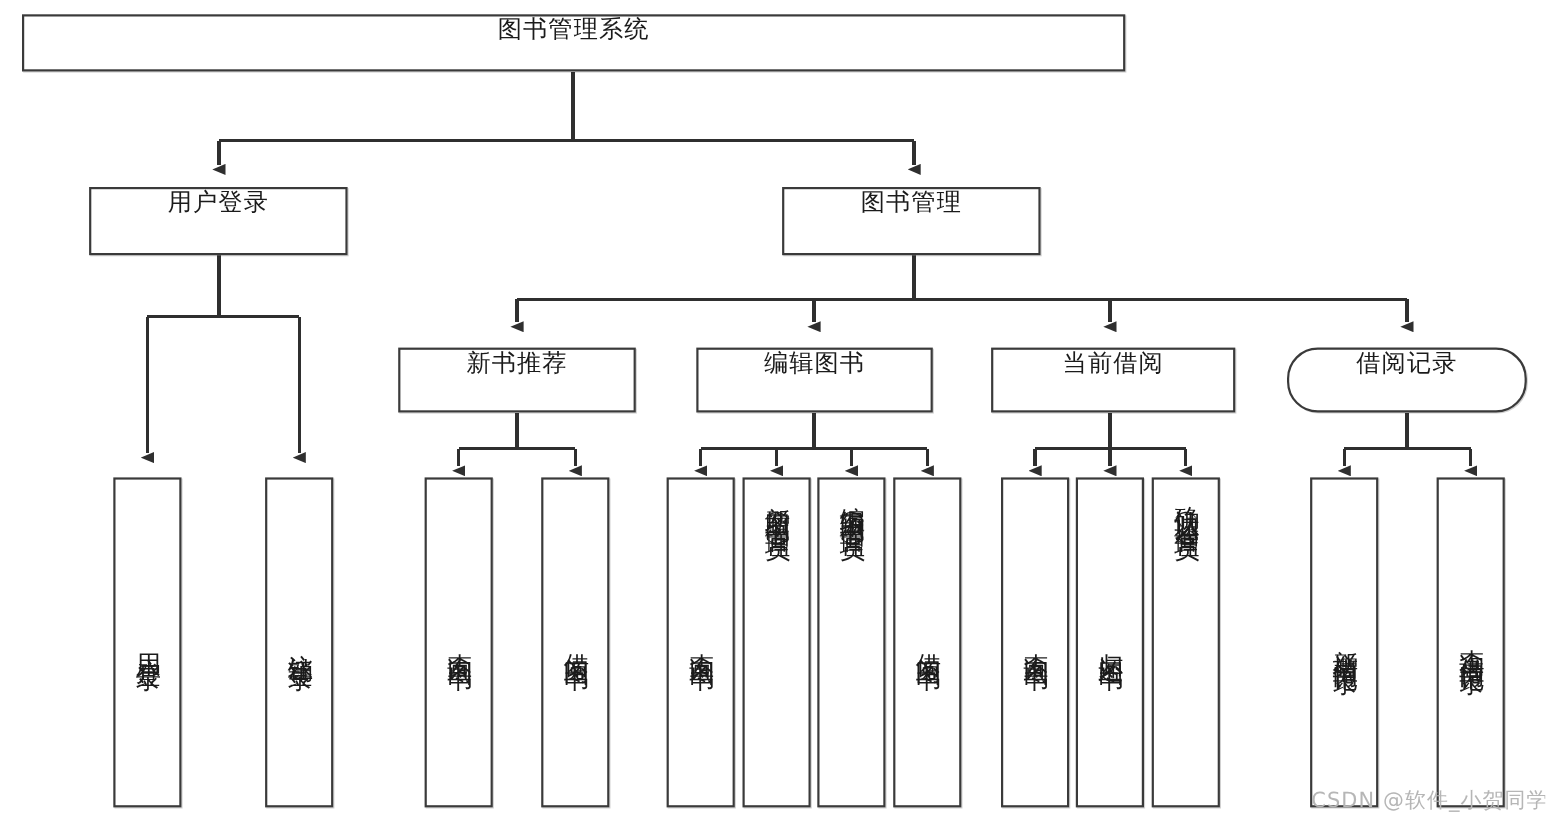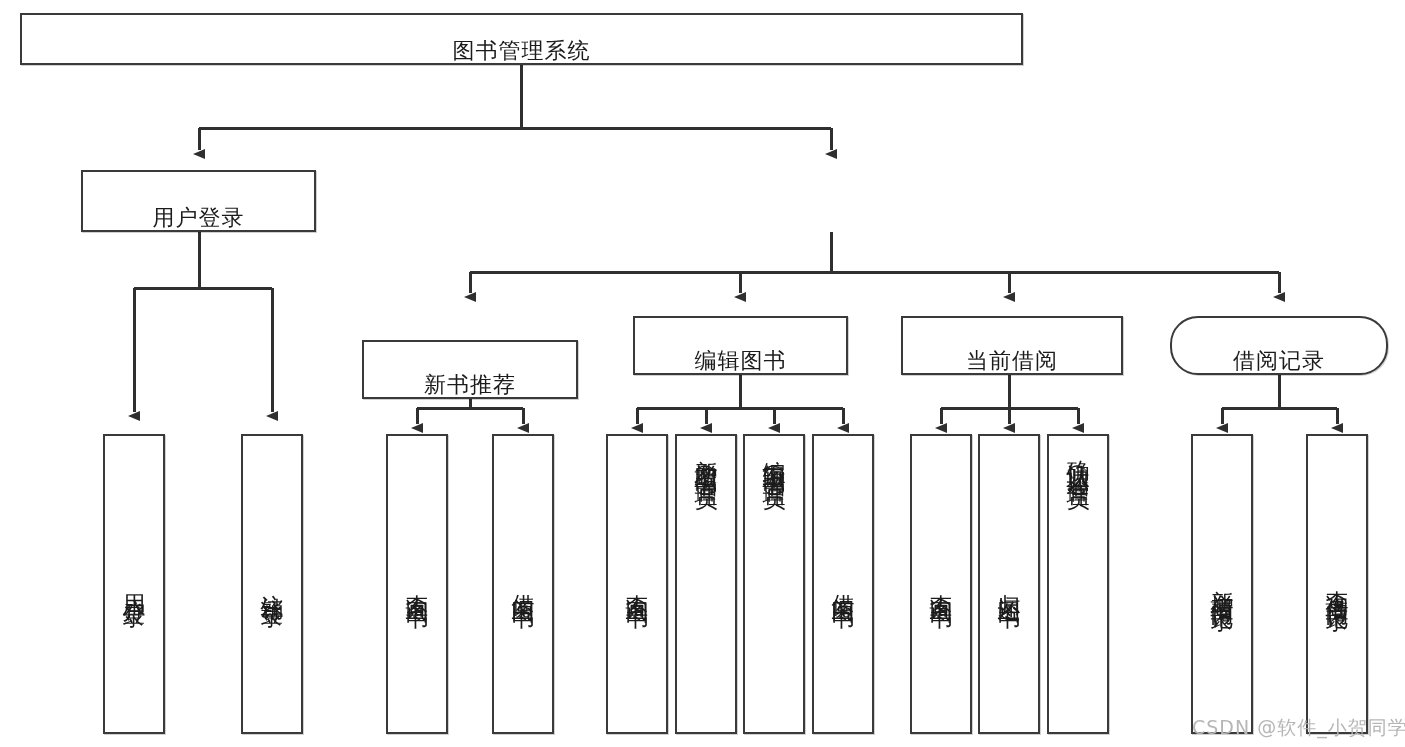--- a/index.html
+++ b/index.html
@@ -30,7 +30,7 @@
     border: 2px solid #3a3a3a;
     background: #ffffff;
     display: flex;
-    align-items: flex-end;
+    align-items: flex-start;
     justify-content: center;
     color: #1b1b1b;
     box-shadow: 1px 1px 0 rgba(0,0,0,0.18);

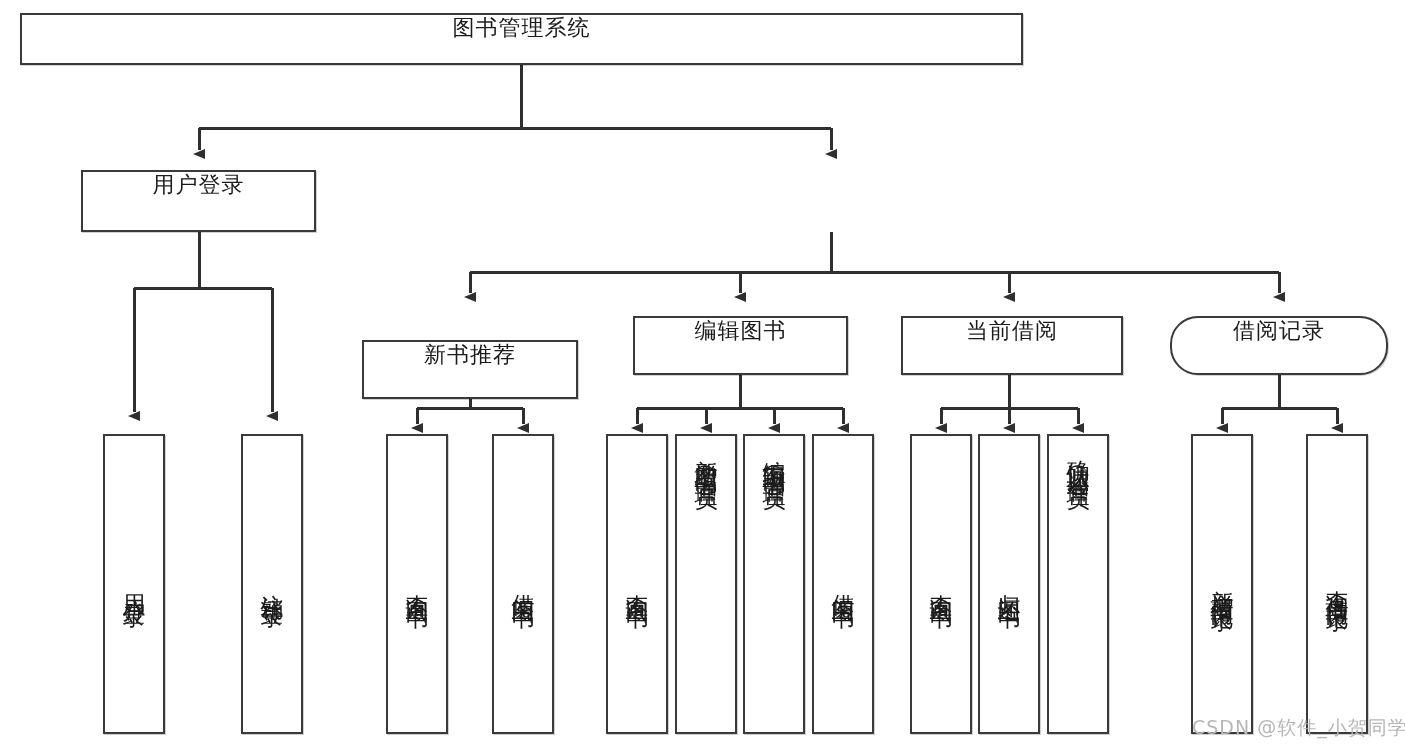--- a/index.html
+++ b/index.html
@@ -136,6 +136,9 @@
     <span class="node-label">用户登录</span>
   </div>
 
+  <div class="node" style="left:711px; top:170px; width:235px; height:62px;">
+    <span class="node-label">图书管理</span>
+  </div>
 
   <div class="node" style="left:362px; top:316px; width:216px; height:59px;margin-top:24px;">
     <span class="node-label">新书推荐</span>

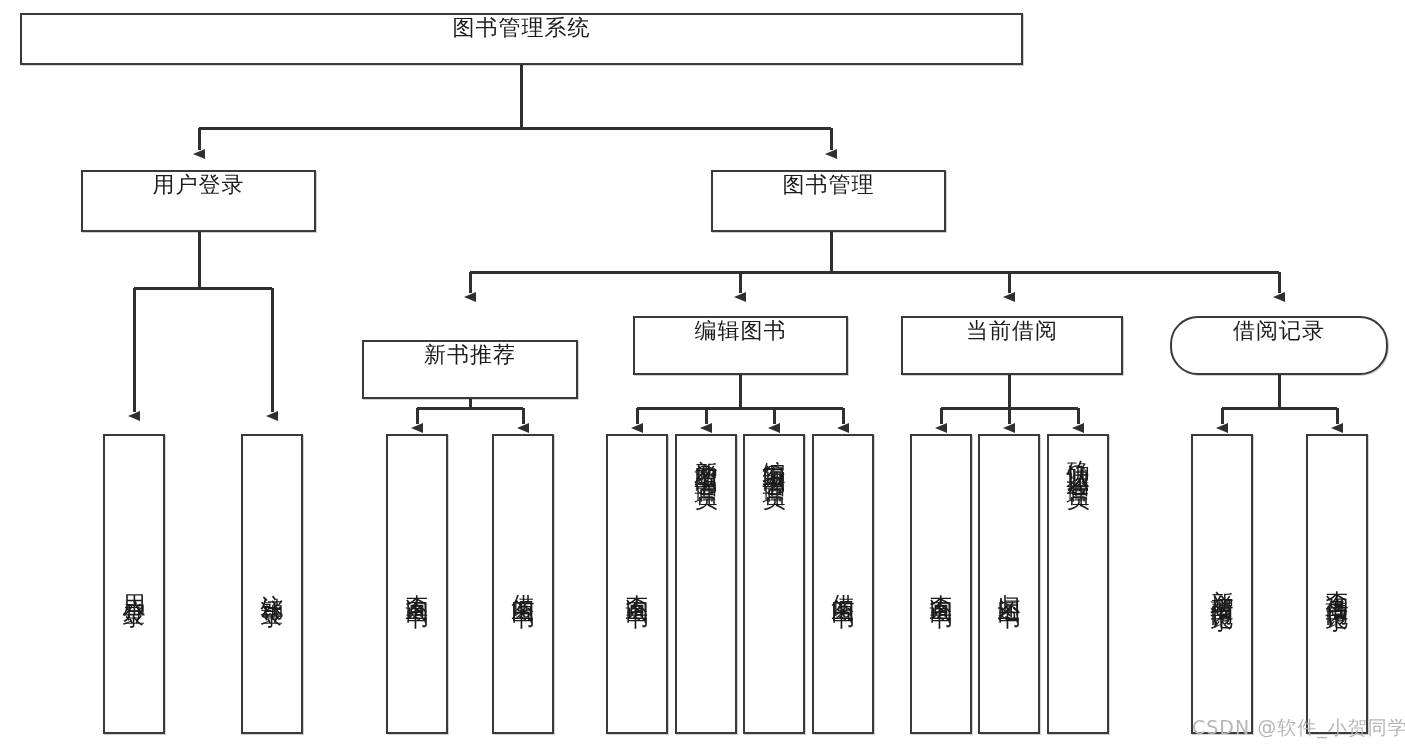--- a/index.html
+++ b/index.html
@@ -140,7 +140,7 @@
     <span class="node-label">图书管理</span>
   </div>
 
-  <div class="node" style="left:362px; top:316px; width:216px; height:59px;margin-top:24px;">
+  <div class="node" style="left:362px; top:316px; width:216px; height:59px;">
     <span class="node-label">新书推荐</span>
   </div>
 

